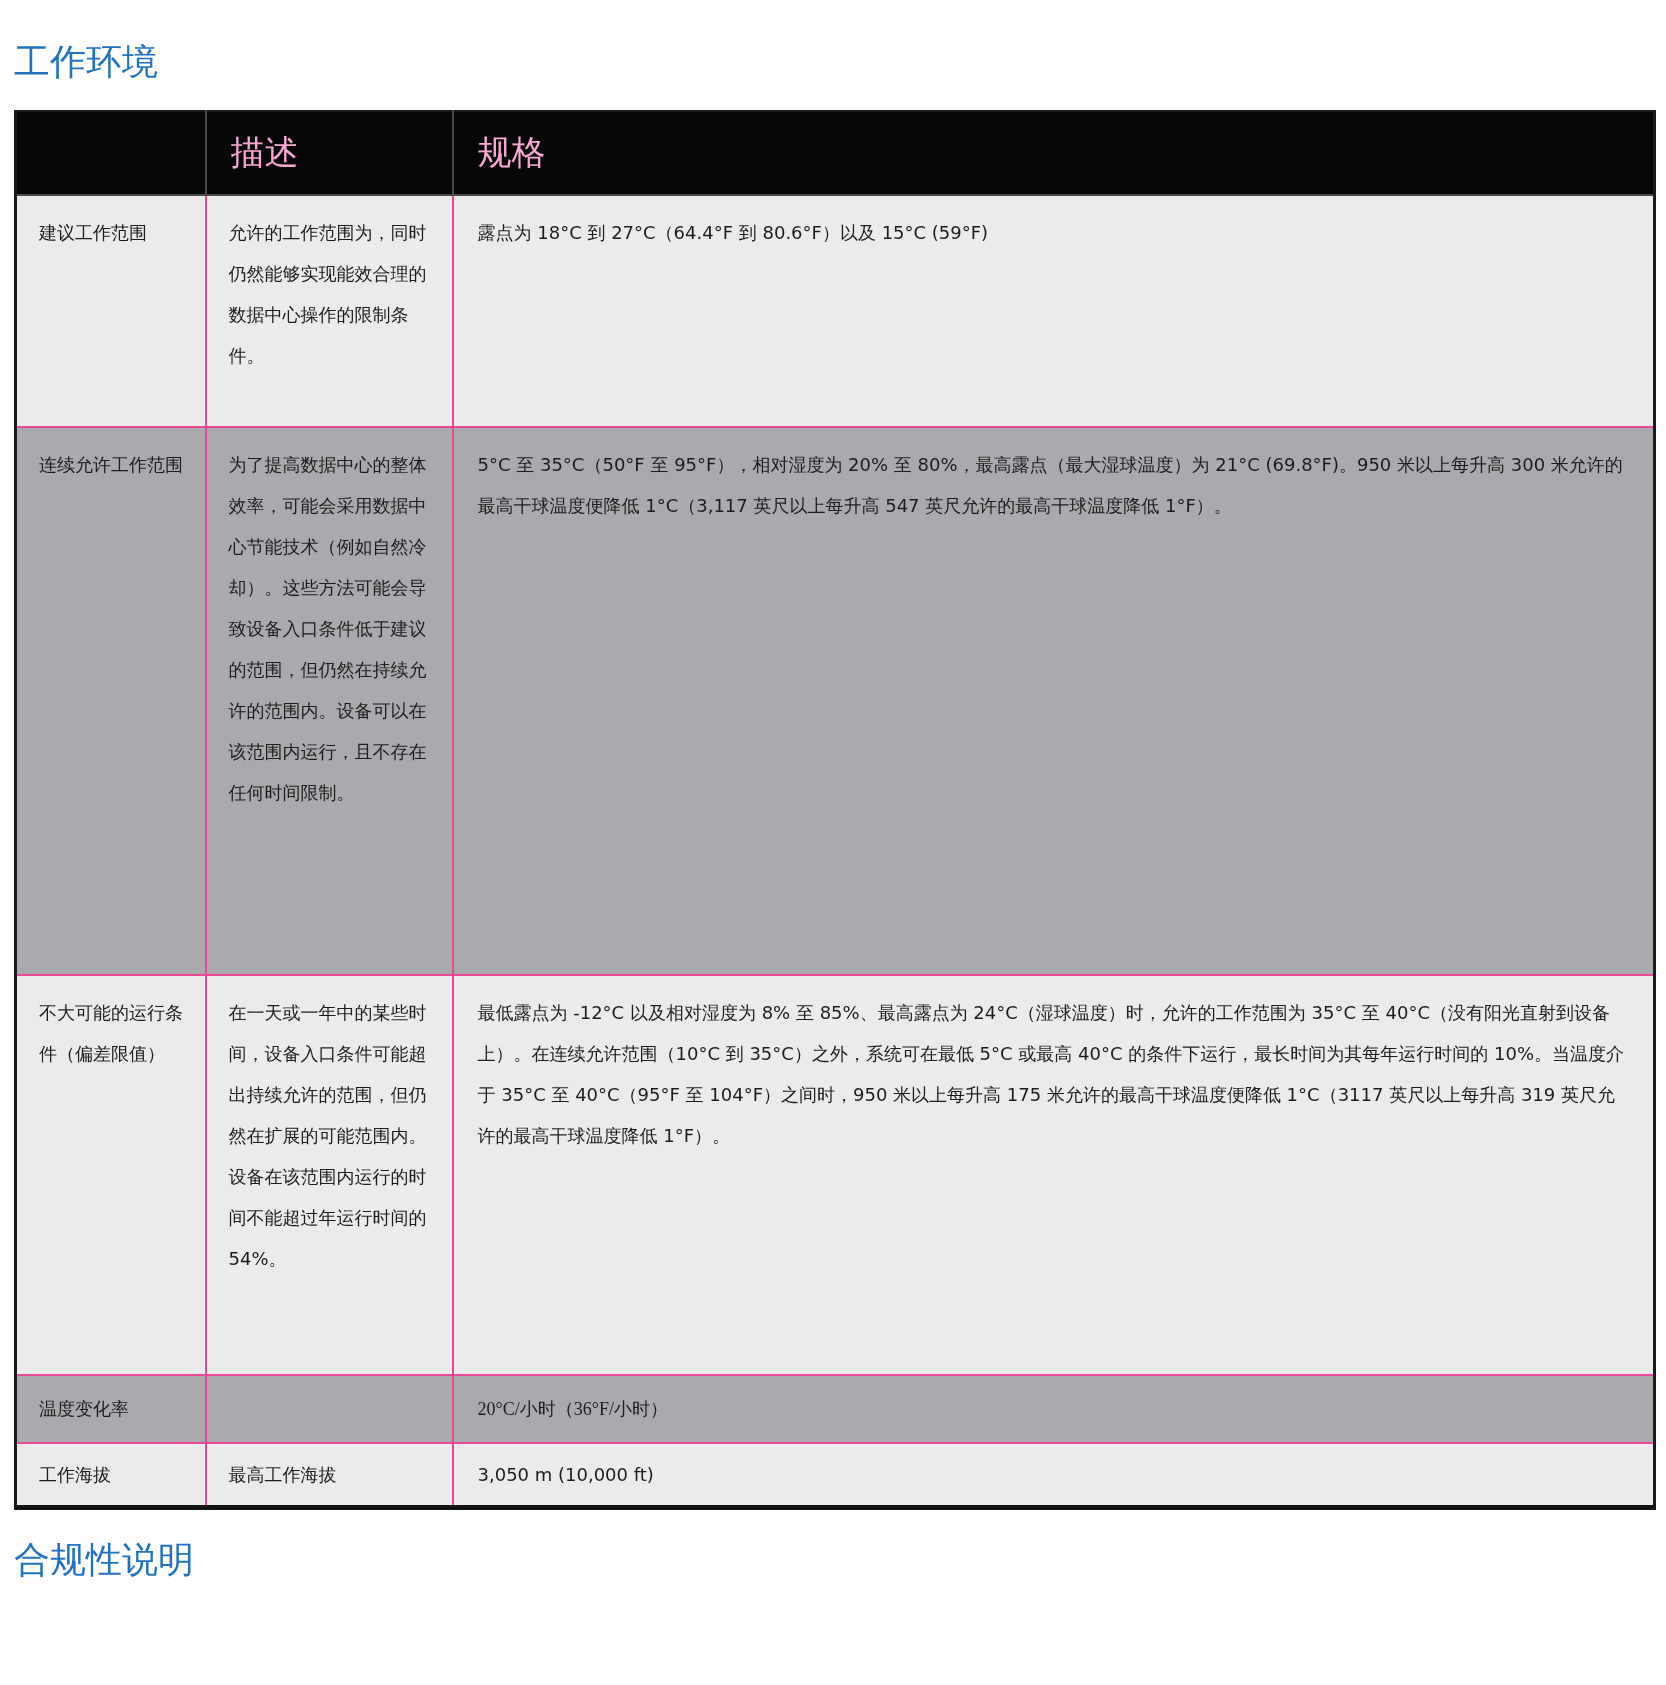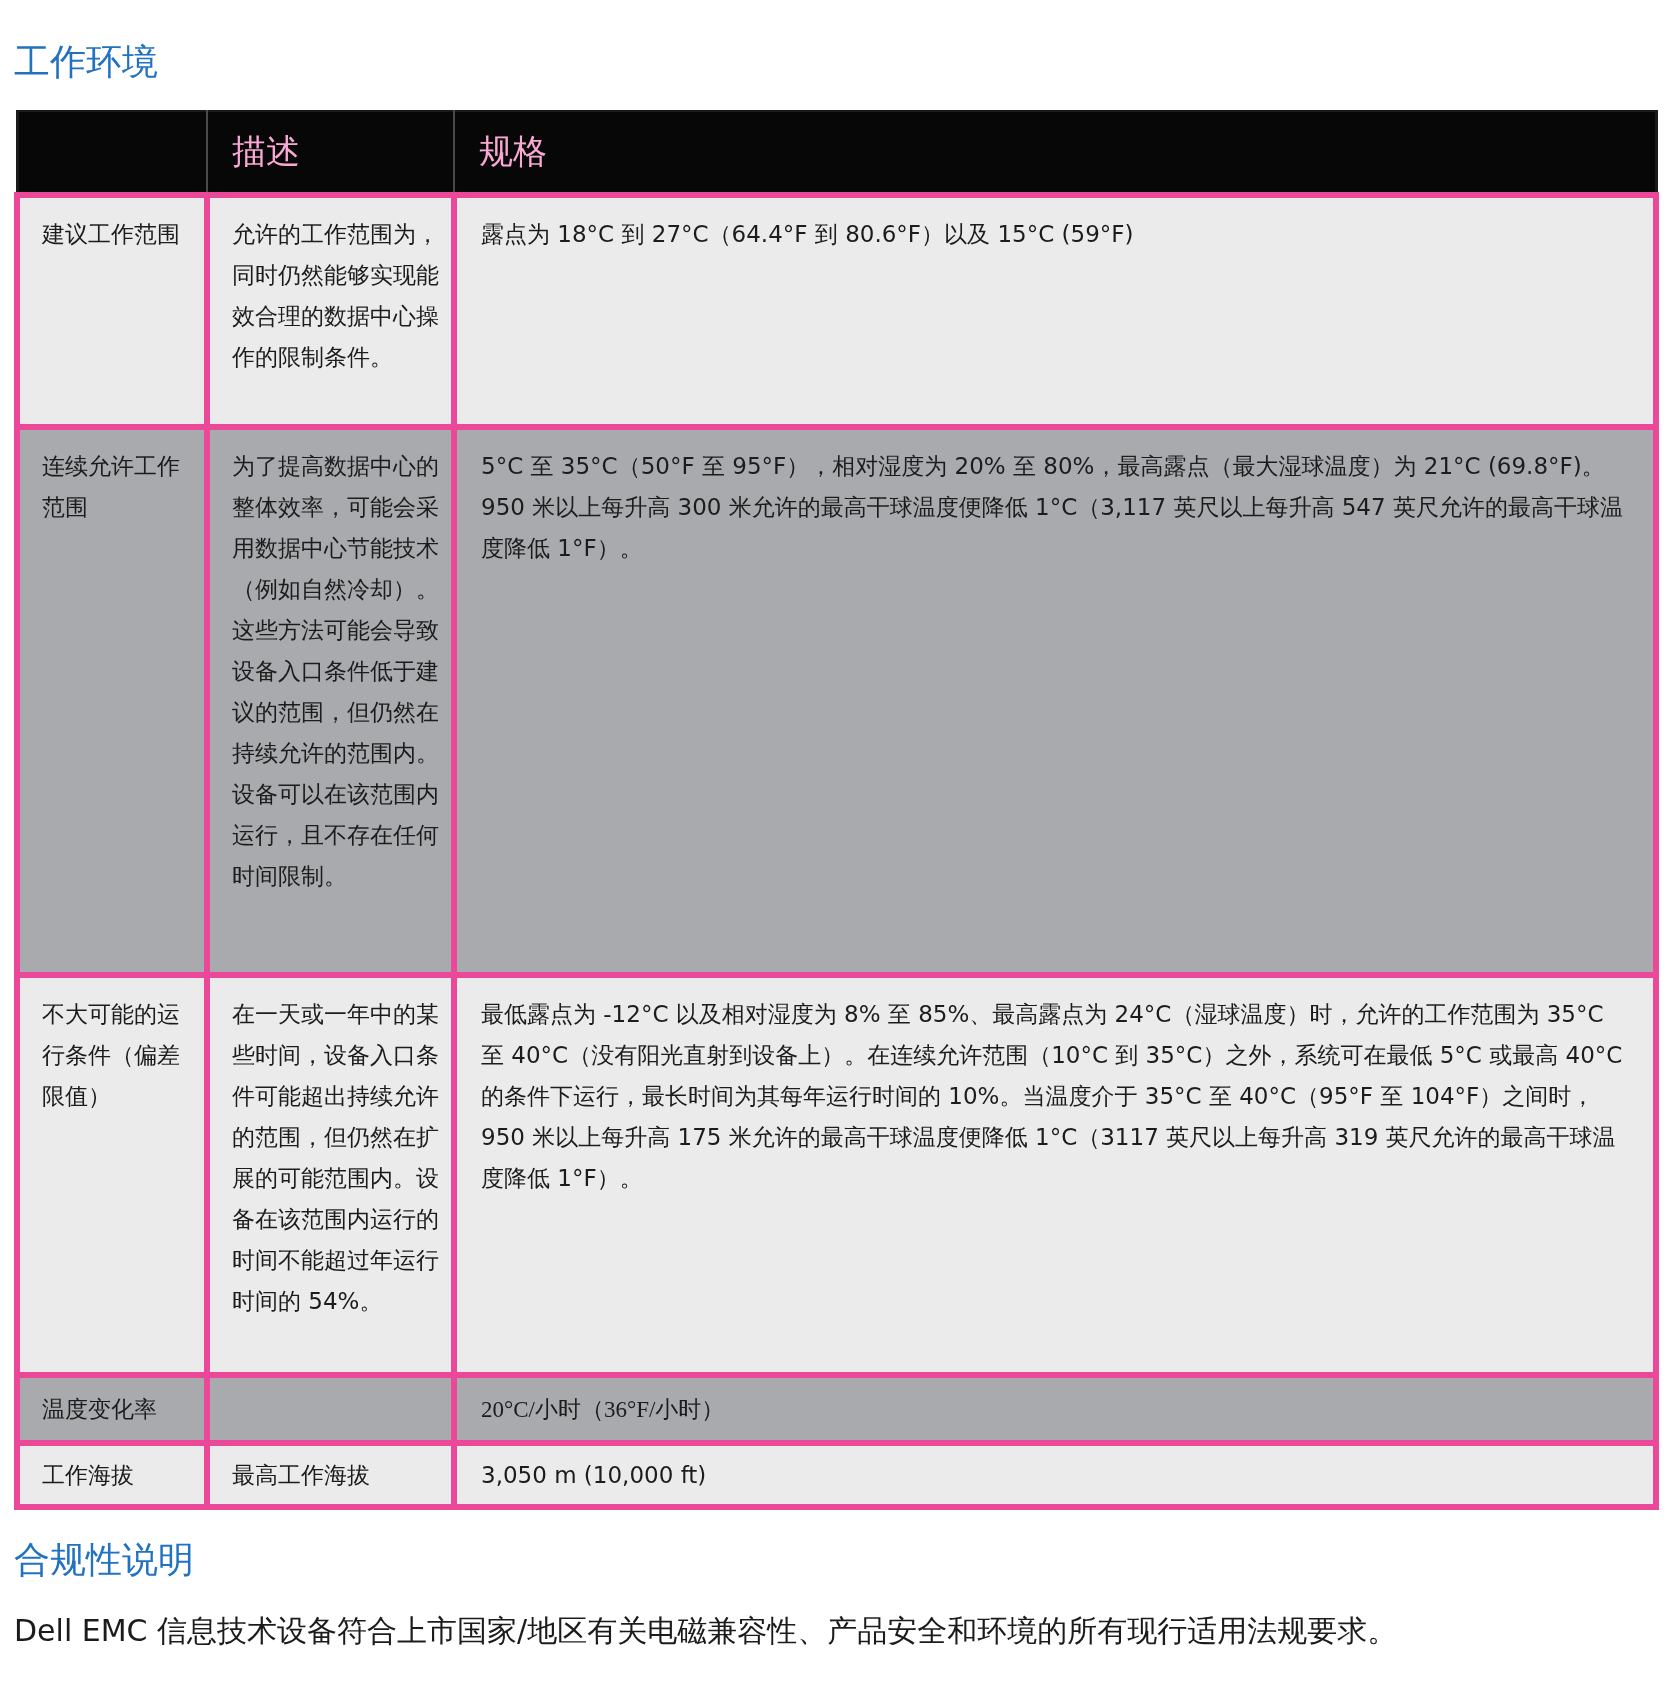--- a/index.html
+++ b/index.html
@@ -63,9 +63,9 @@
   }
   tbody td {
     vertical-align: top;
-    font-size: 23px;
+    font-size: 18px;
     line-height: 41px;
-    border: 6px solid #ec4899;
+    border: 2px solid #ec4899;
   }
   td.cell-label {
     padding: 16px 8px 14px 22px;

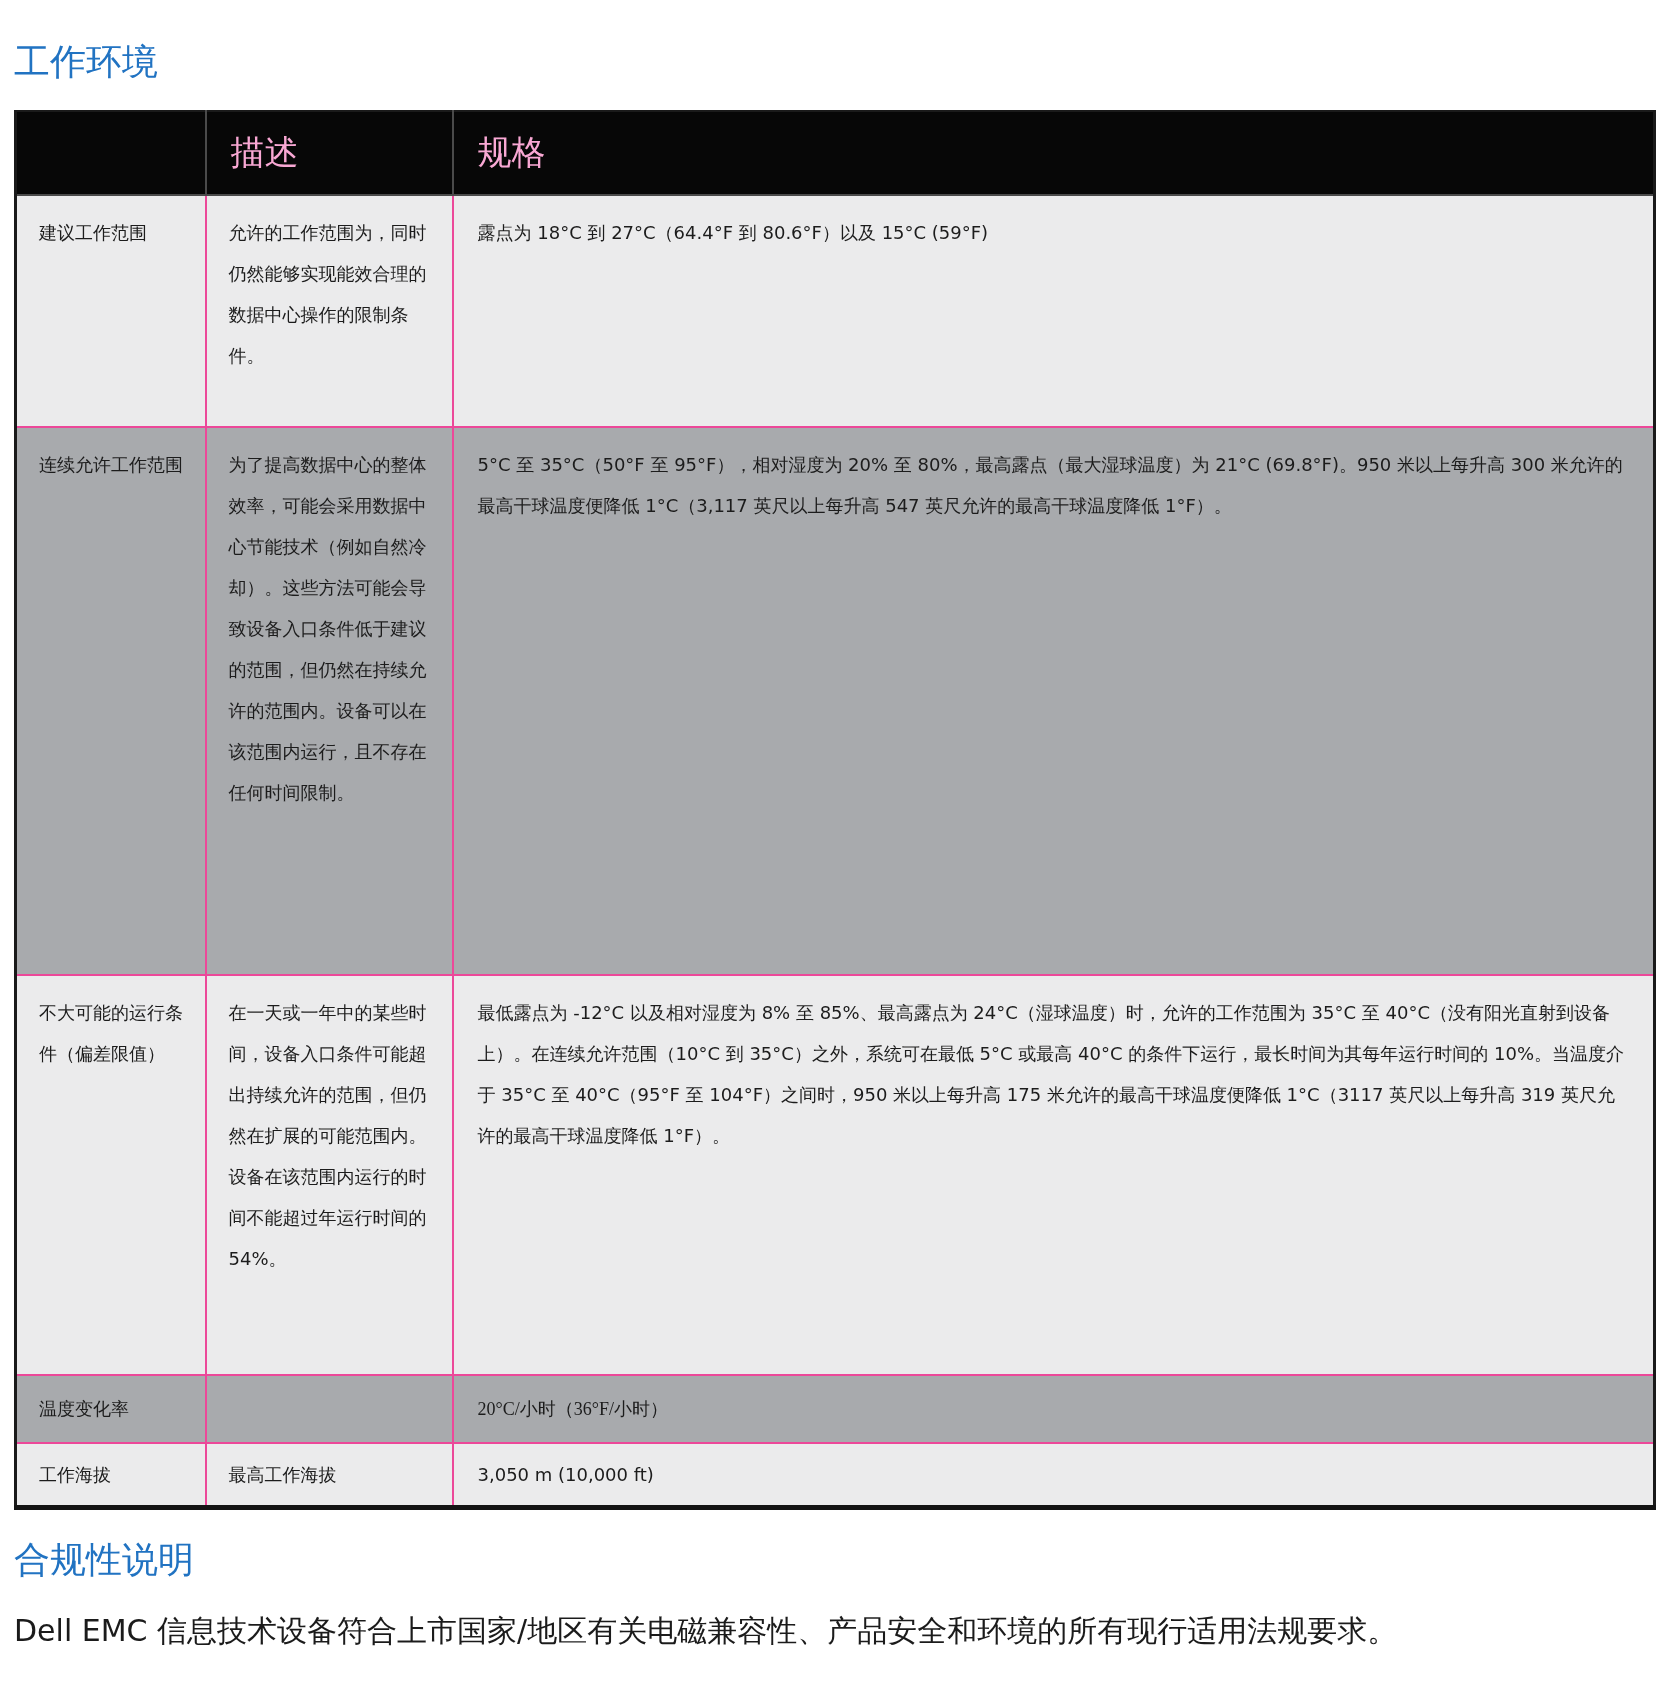--- a/index.html
+++ b/index.html
@@ -146,7 +146,6 @@
 
   <h2 class="section-heading heading-compliance">合规性说明</h2>
 
-  <p class="compliance-text">Dell EMC 信息技术设备符合上市国家/地区有关电磁兼容性、产品安全和环境的所有现行适用法规要求。</p>
 
 </div>
 

